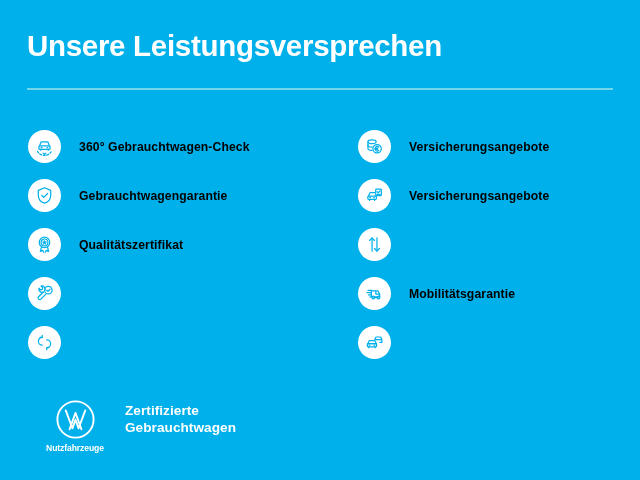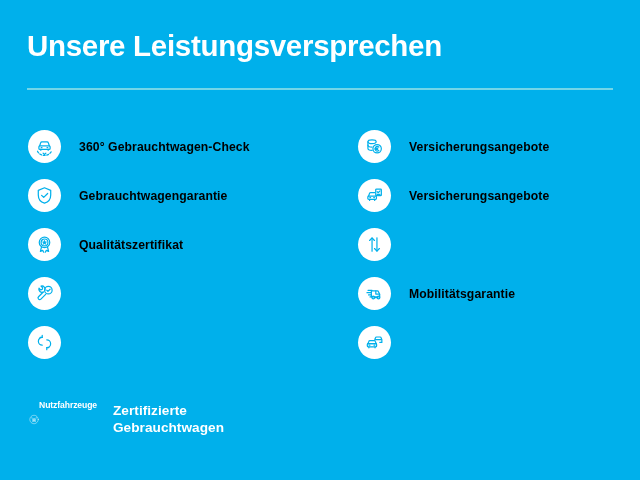--- a/index.html
+++ b/index.html
@@ -95,8 +95,9 @@
   #vw-mark-wrap {
     width: 68px;
     display: flex;
-    flex-direction: row;
-    align-items: flex-start;
+    flex-direction: column;
+    align-items: center;
+    margin-left: 12px;
   }
   #vw-mark {
     width: 43px;

